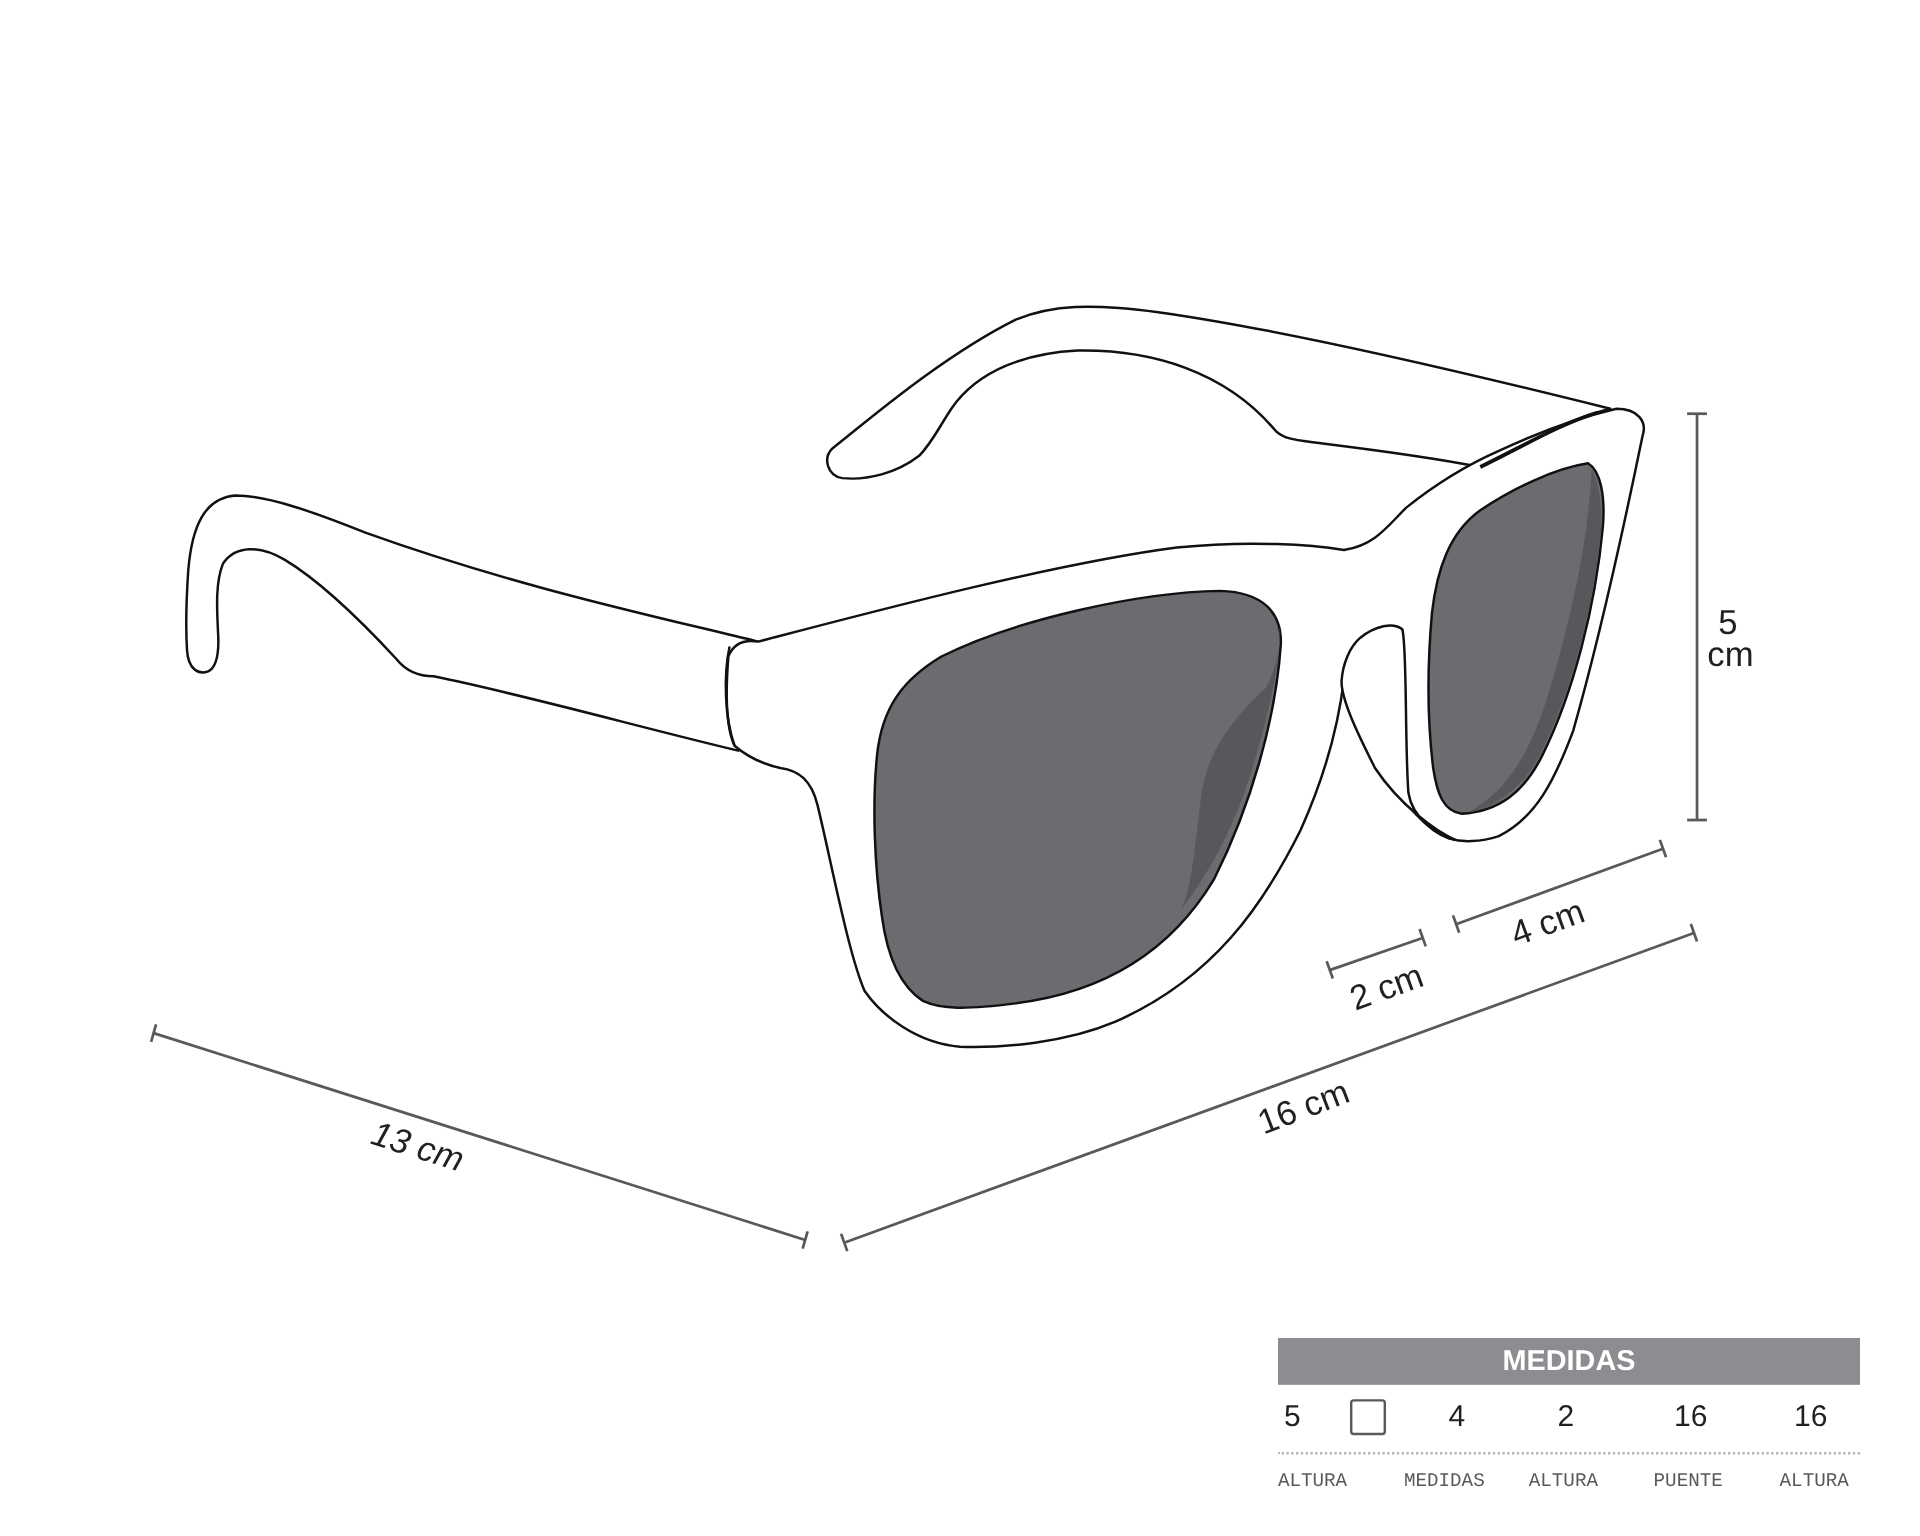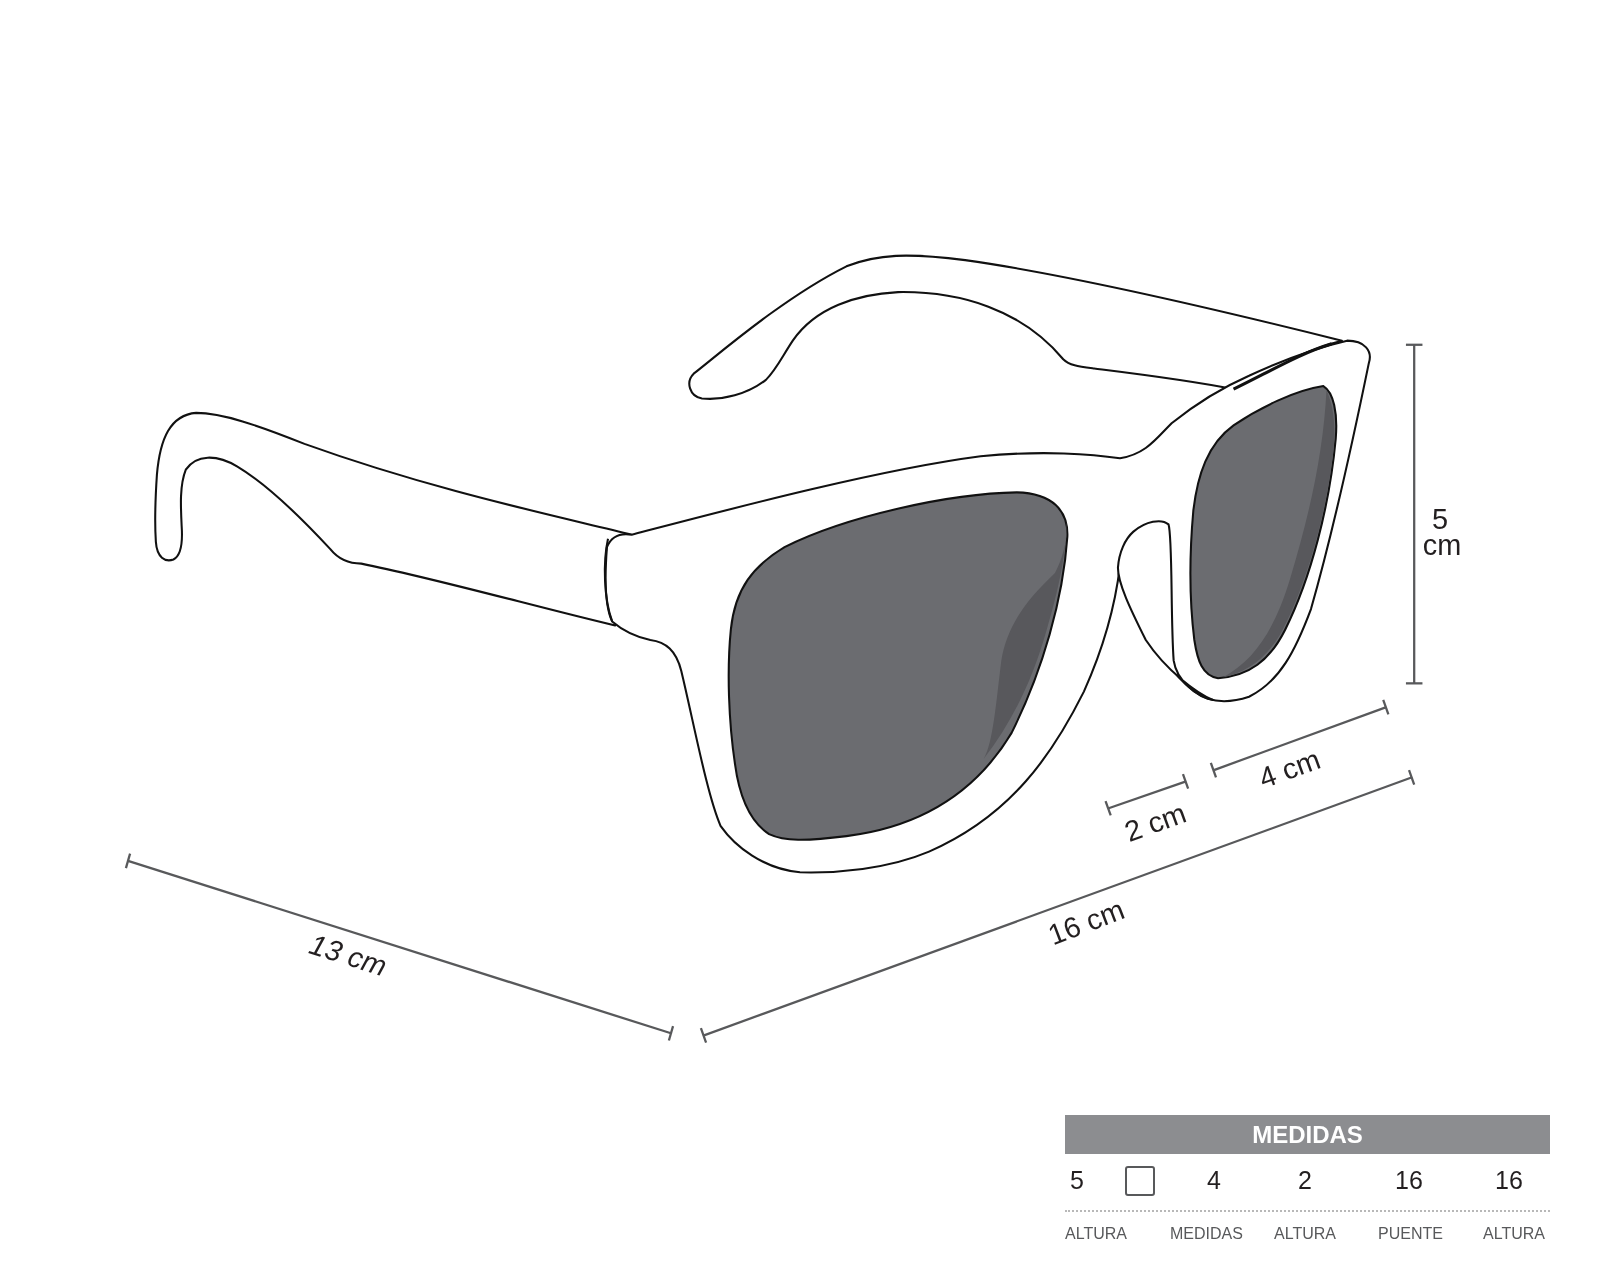--- a/index.html
+++ b/index.html
@@ -21,7 +21,7 @@
       border: 2px solid #58595b; border-radius: 3px; box-sizing: border-box; background: #fff; }
     #measures .dots { border-top: 2px dotted #b8b8b8; height: 0; }
     #measures .labels { position: relative; height: 36px; }
-    #measures .lbl { position: absolute; top: 13px; font-size: 16px; color: #58595b; }
+    #measures .lbl { position: absolute; top: 13px; font-size: 16px; color: #58595b; font-family: Liberation Mono, monospace; }
   </style>
 </head>
 <body>

